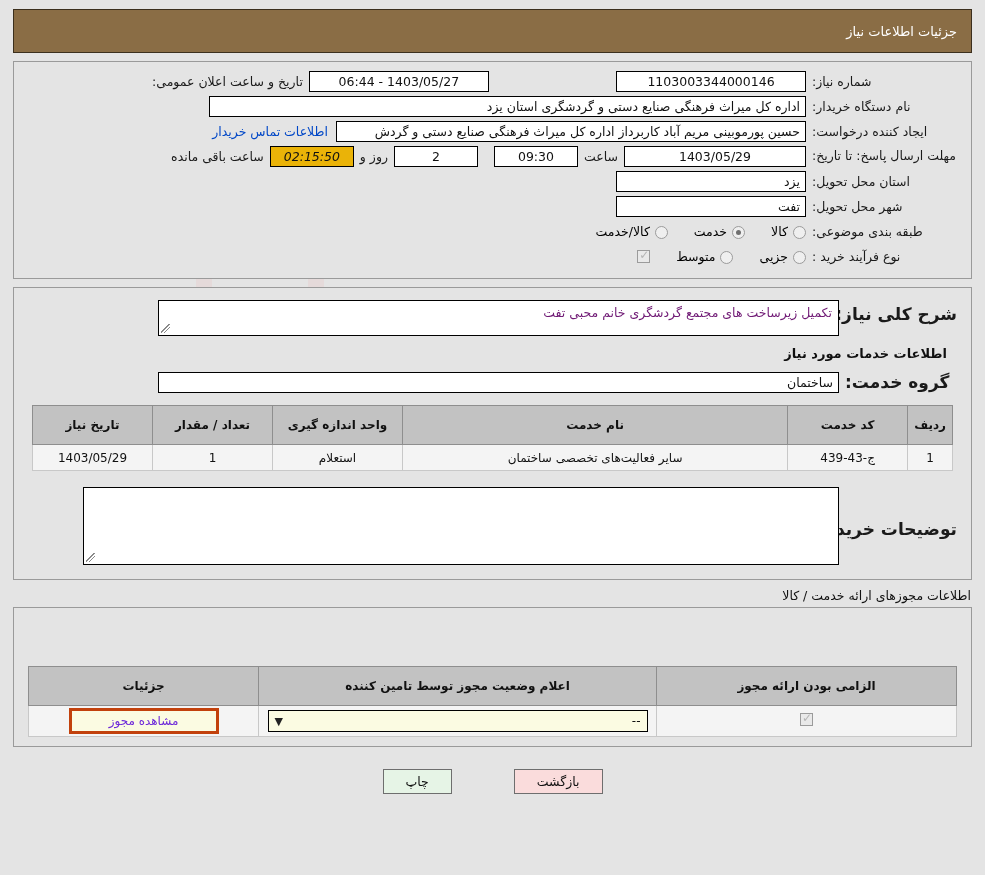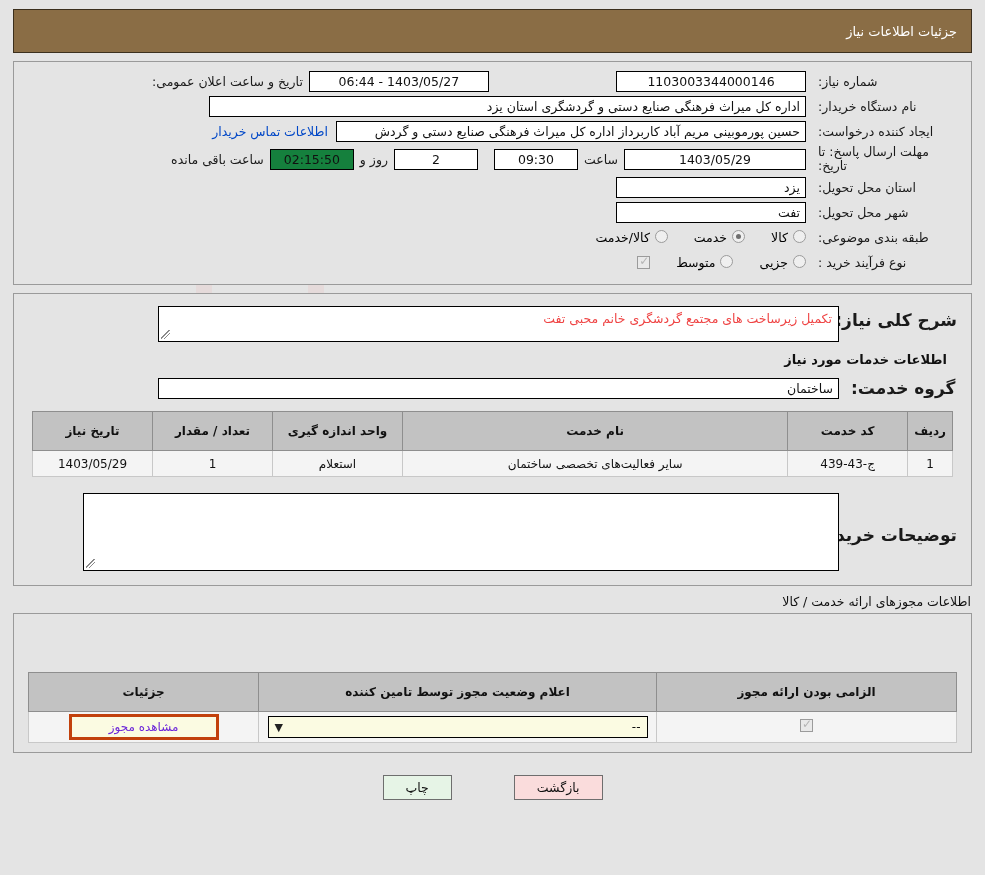--- a/index.html
+++ b/index.html
@@ -106,7 +106,7 @@
     font-size: 12.5px;
     color: #1a1a1a;
     text-align: left;
-    padding-left: 12px;
+    padding-left: 6px;
     white-space: nowrap;
     flex: 0 0 auto;
   }

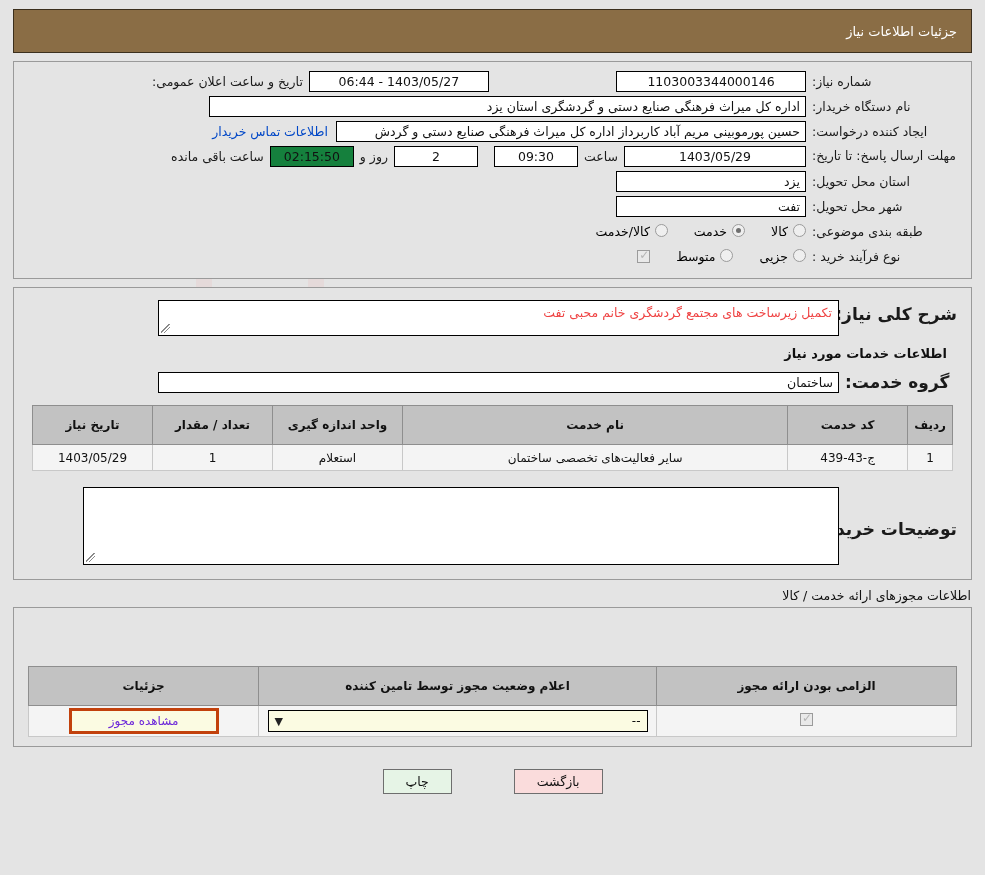--- a/index.html
+++ b/index.html
@@ -131,7 +131,7 @@
     overflow: hidden;
     white-space: nowrap;
   }
-  .fld.cream { background: #15803d; text-align: center; }
+  .fld.cream { background: #eab308; text-align: center; font-style: italic; }
   .fld.center { text-align: center; }
 
   .link {

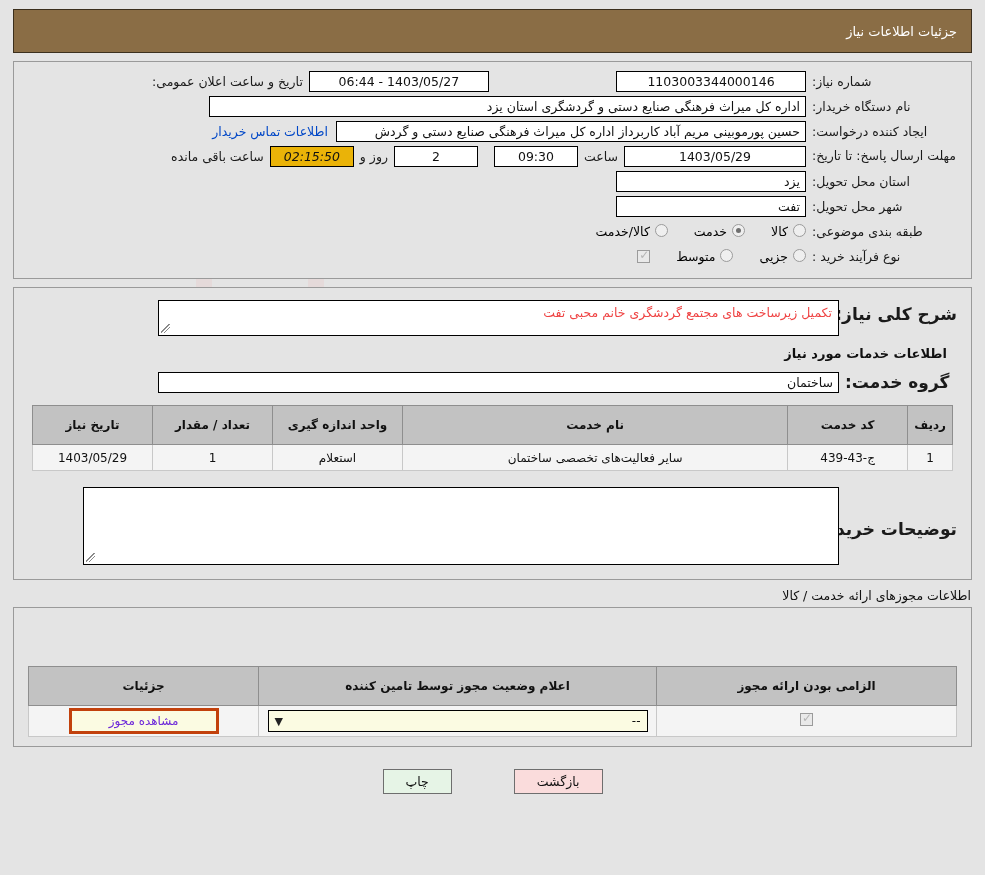--- a/index.html
+++ b/index.html
@@ -161,7 +161,7 @@
     border-radius: 50%;
     background: #6f6f6f;
   }
-  .radio-item { display:flex; align-items:flex-start; gap:5px; margin-left: 26px; }
+  .radio-item { display:flex; align-items:flex-end; gap:5px; margin-left: 26px; }
   .chk {
     width: 13px; height: 13px;
     border: 1px solid #9b9b9b;

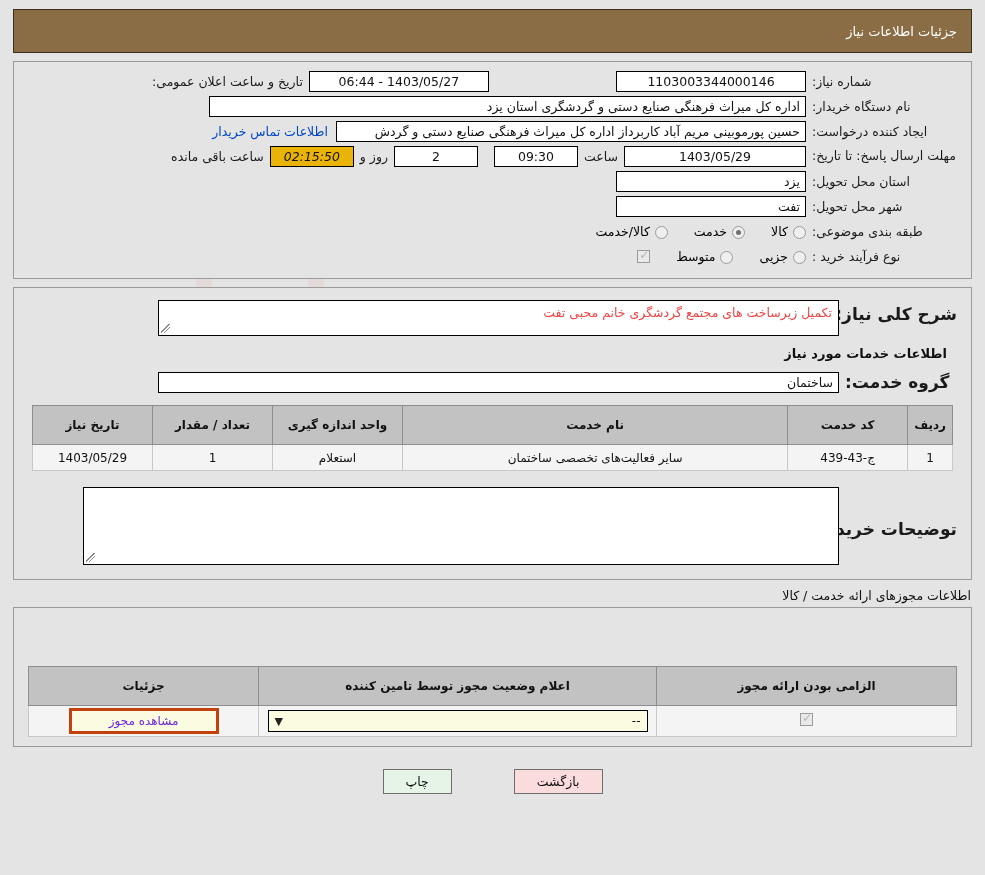--- a/index.html
+++ b/index.html
@@ -183,7 +183,7 @@
     border: 1px solid #000;
     background: #fff;
     font-size: 12.5px;
-    color: #ef4444;
+    color: #701a75;
     padding: 4px 6px;
     position: relative;
     text-align: right;

